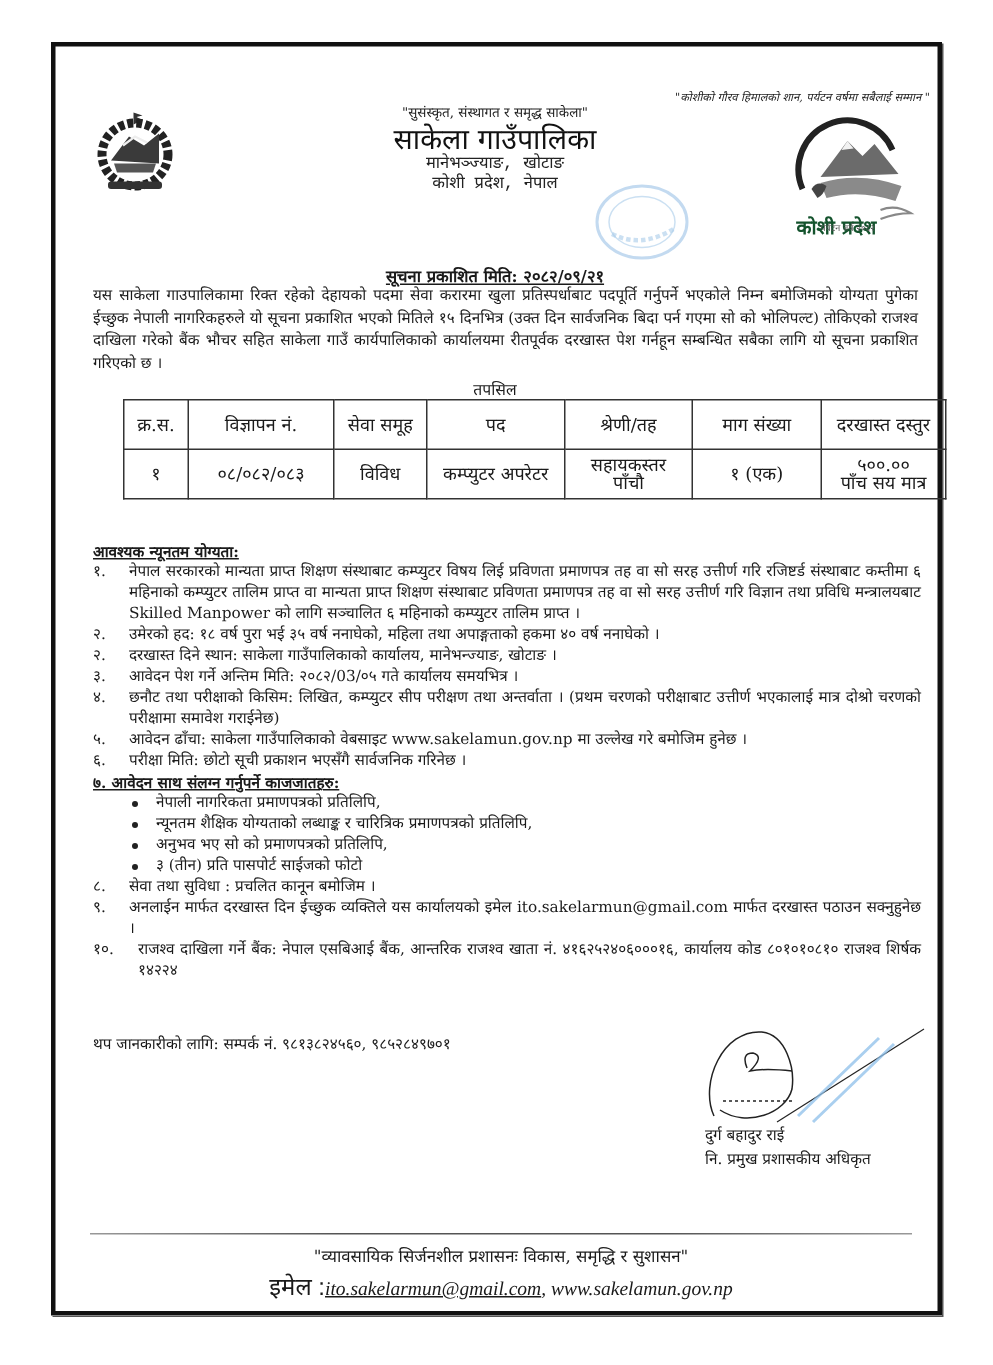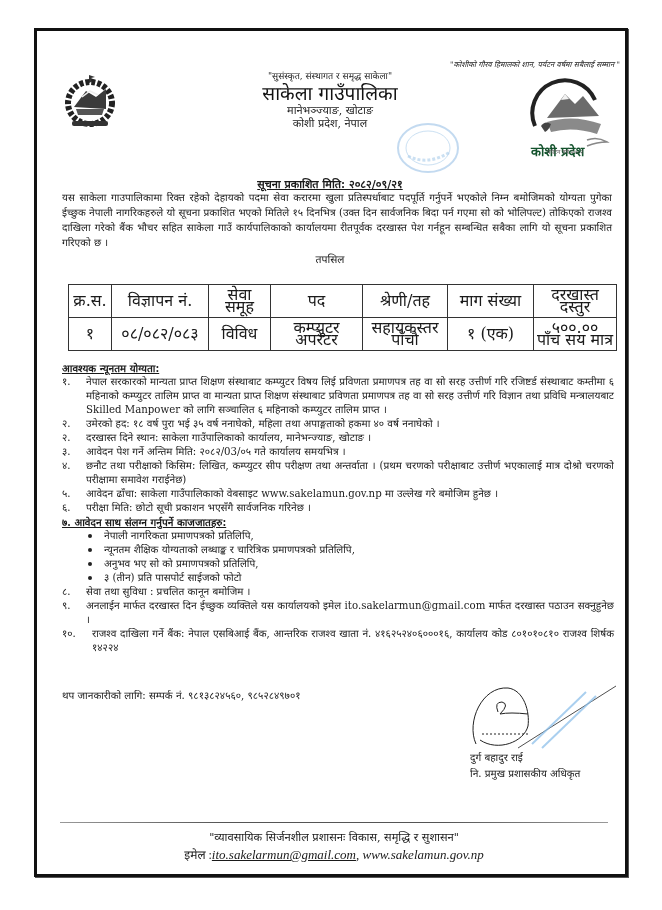--- a/index.html
+++ b/index.html
@@ -24,7 +24,7 @@
     .motto { font-size: 9px; color: #222; line-height: 12px; }
     .title1 { font-size: 19px; line-height: 22px; color: #111; }
     .title2 { font-size: 19px; line-height: 22px; color: #111; }
-    .addr { font-size: 11px; line-height: 13px; color: #222; }
+    .addr { font-size: 11px; line-height: 13px; color: #222; font-family: Liberation Mono, monospace; }
     .stamp { left: 392px; top: 118px; width: 70px; height: 60px; }
     .notice-date {
       left: 60px; top: 176px; width: 540px; text-align: center;

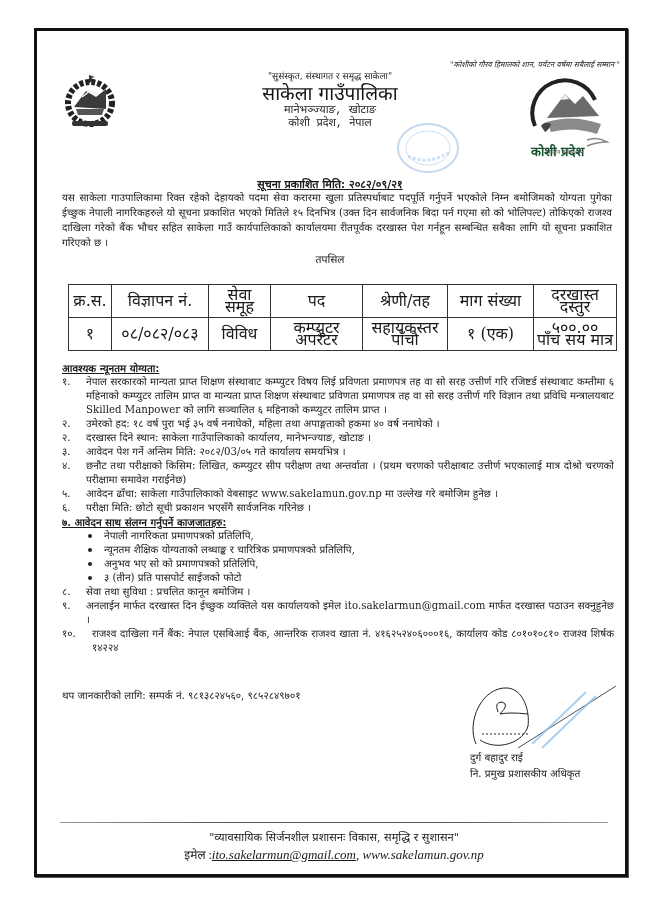--- a/index.html
+++ b/index.html
@@ -39,9 +39,8 @@
       font-size: 10.5px;
     }
     table.vac {
-      position: absolute; left: 68px; top: 266px; border-collapse: collapse;
-      font-size: 16px;
-      margin-top: 18px;
+      position: absolute; left: 82px; top: 266px; border-collapse: collapse;
+      font-size: 12px;
     }
     table.vac th, table.vac td {
       border: 1px solid #333; text-align: center; vertical-align: middle;

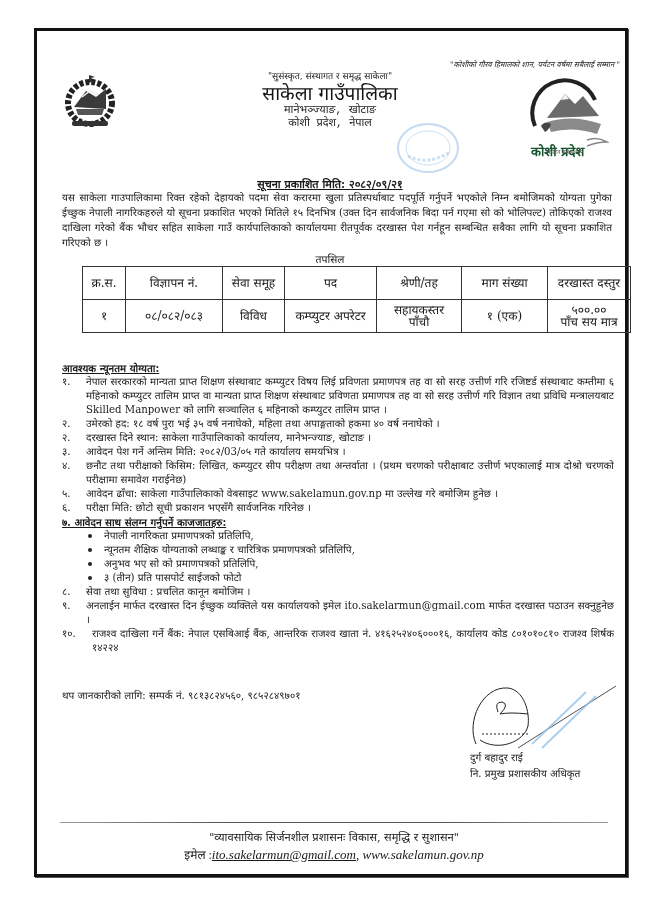--- a/index.html
+++ b/index.html
@@ -76,7 +76,7 @@
       left: 60px; top: 846px; width: 548px; text-align: center; font-size: 13px;
       font-style: italic; font-family: "Liberation Serif", "DejaVu Serif", serif;
     }
-    .footer-contact .label { font-style: normal; font-size: 12px; font-family: Liberation Serif, serif; margin-top: 14px; }
+    .footer-contact .label { font-style: normal; font-size: 16px; font-family: Liberation Sans, sans-serif; margin-top: 14px; }
     .footer-contact .email { text-decoration: underline; }
   </style>
 </head>

